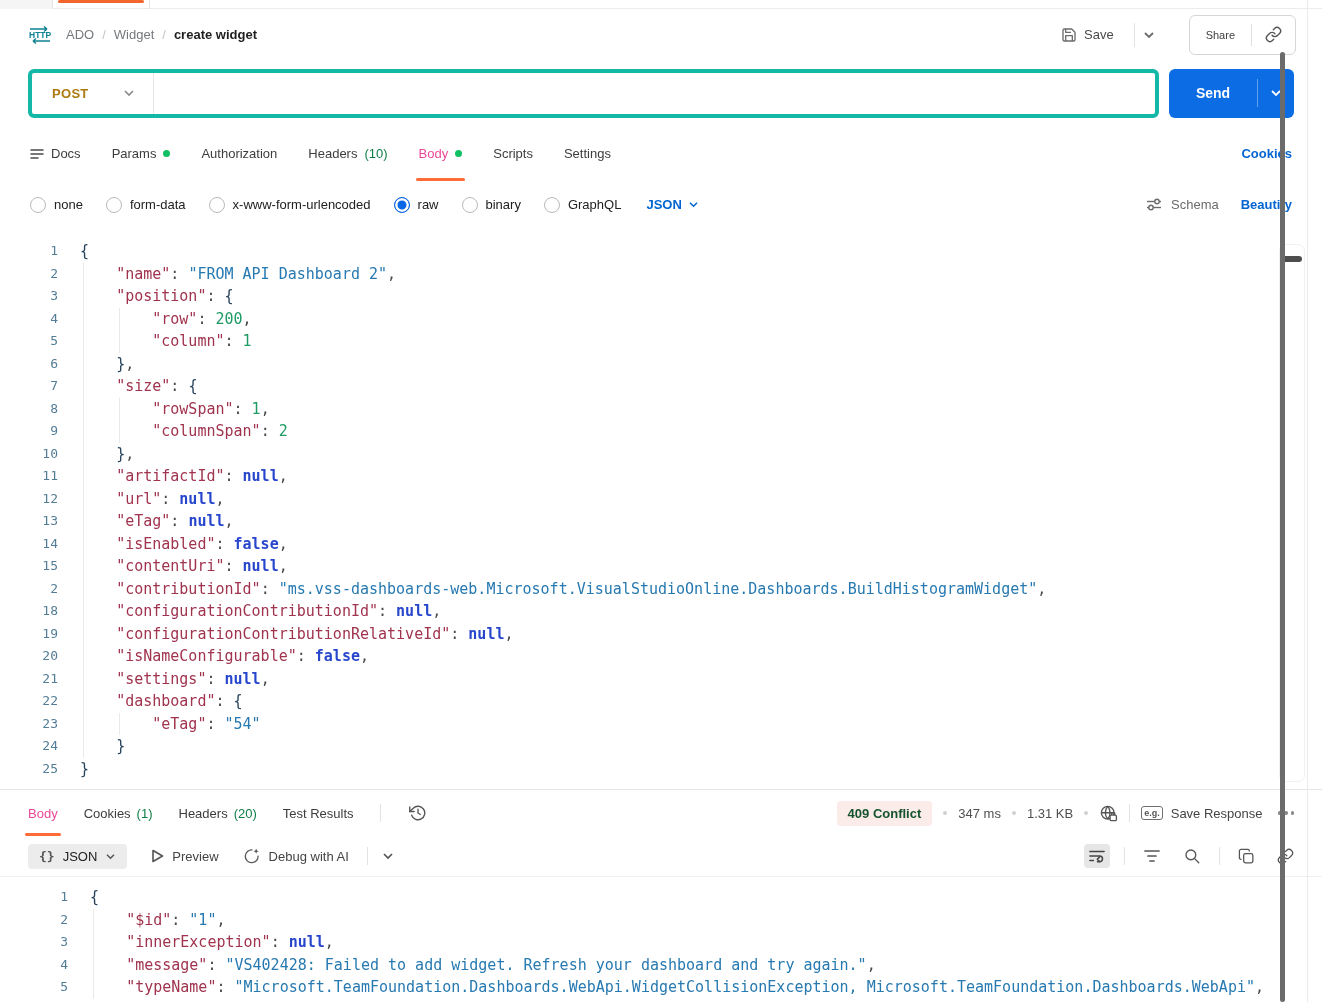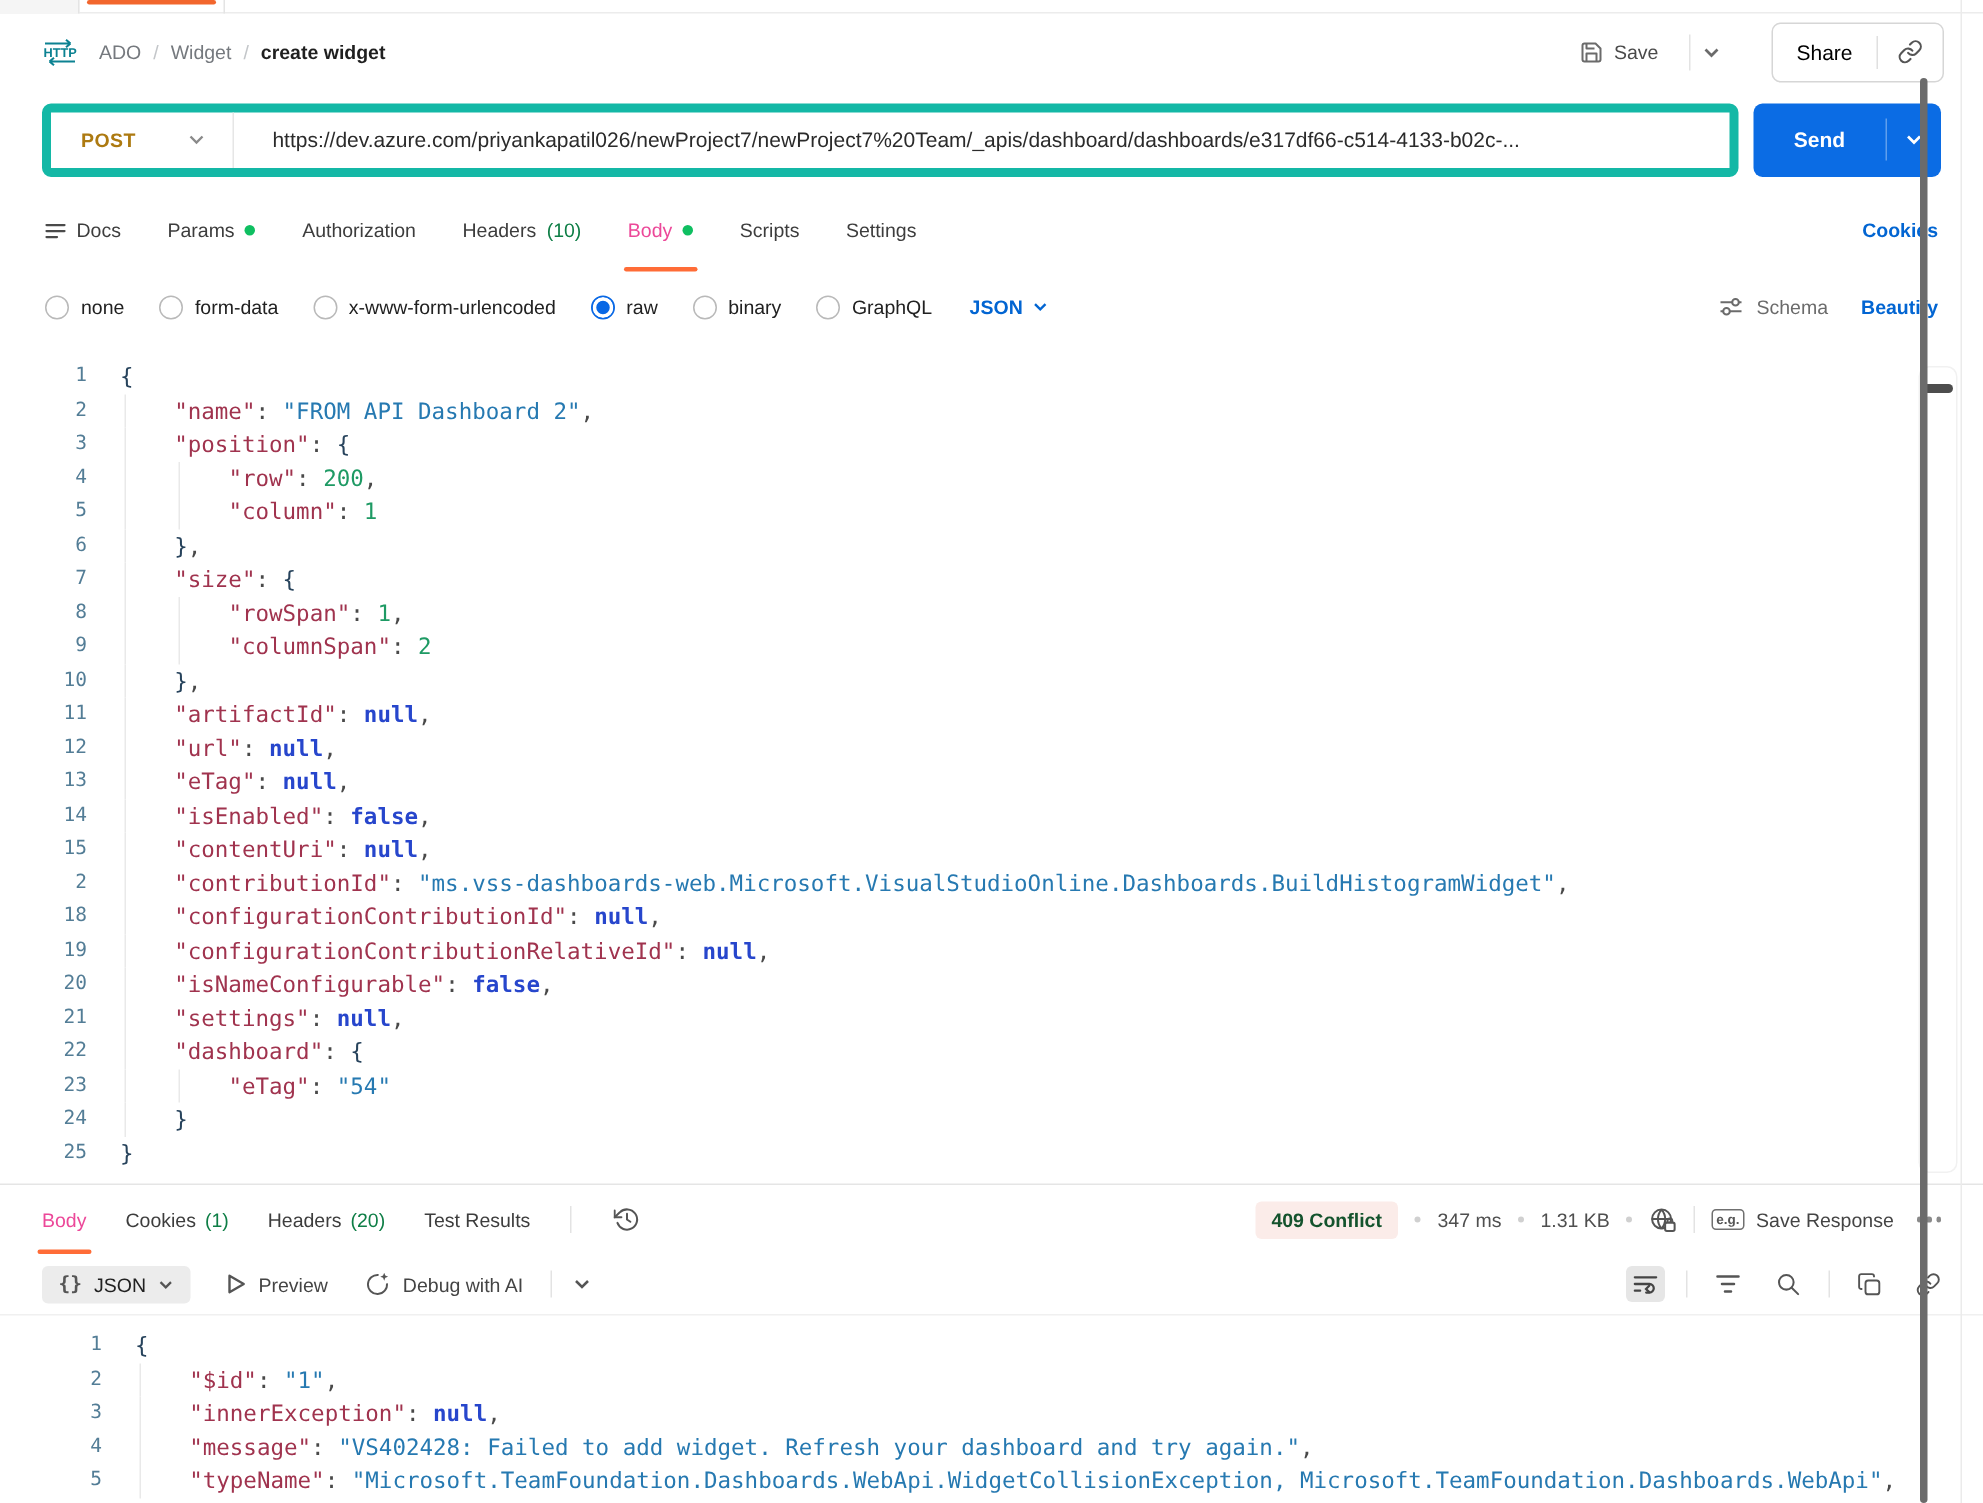--- a/index.html
+++ b/index.html
@@ -24,7 +24,7 @@
              font-size:13px;font-family:inherit;cursor:pointer;padding:8px 10px;}
   .save-chev{padding:8px 8px;border-left:1px solid #e3e3e3;margin-left:2px;}
   .share-group{display:flex;align-items:center;border:1px solid #d6d6d6;border-radius:6px;height:40px;margin-left:18px;}
-  .share-btn{border:none;background:none;font-size:14px;color:#000000;padding:0 16px;height:100%;font-family:inherit;cursor:pointer;}
+  .share-btn{border:none;background:none;font-size:11px;color:#404040;padding:0 16px;height:100%;font-family:inherit;cursor:pointer;}
   .share-div{width:1px;height:22px;background:#e0e0e0;}
   .share-link{border:none;background:none;padding:0 13px;height:100%;display:flex;align-items:center;cursor:pointer;color:#555;}
 

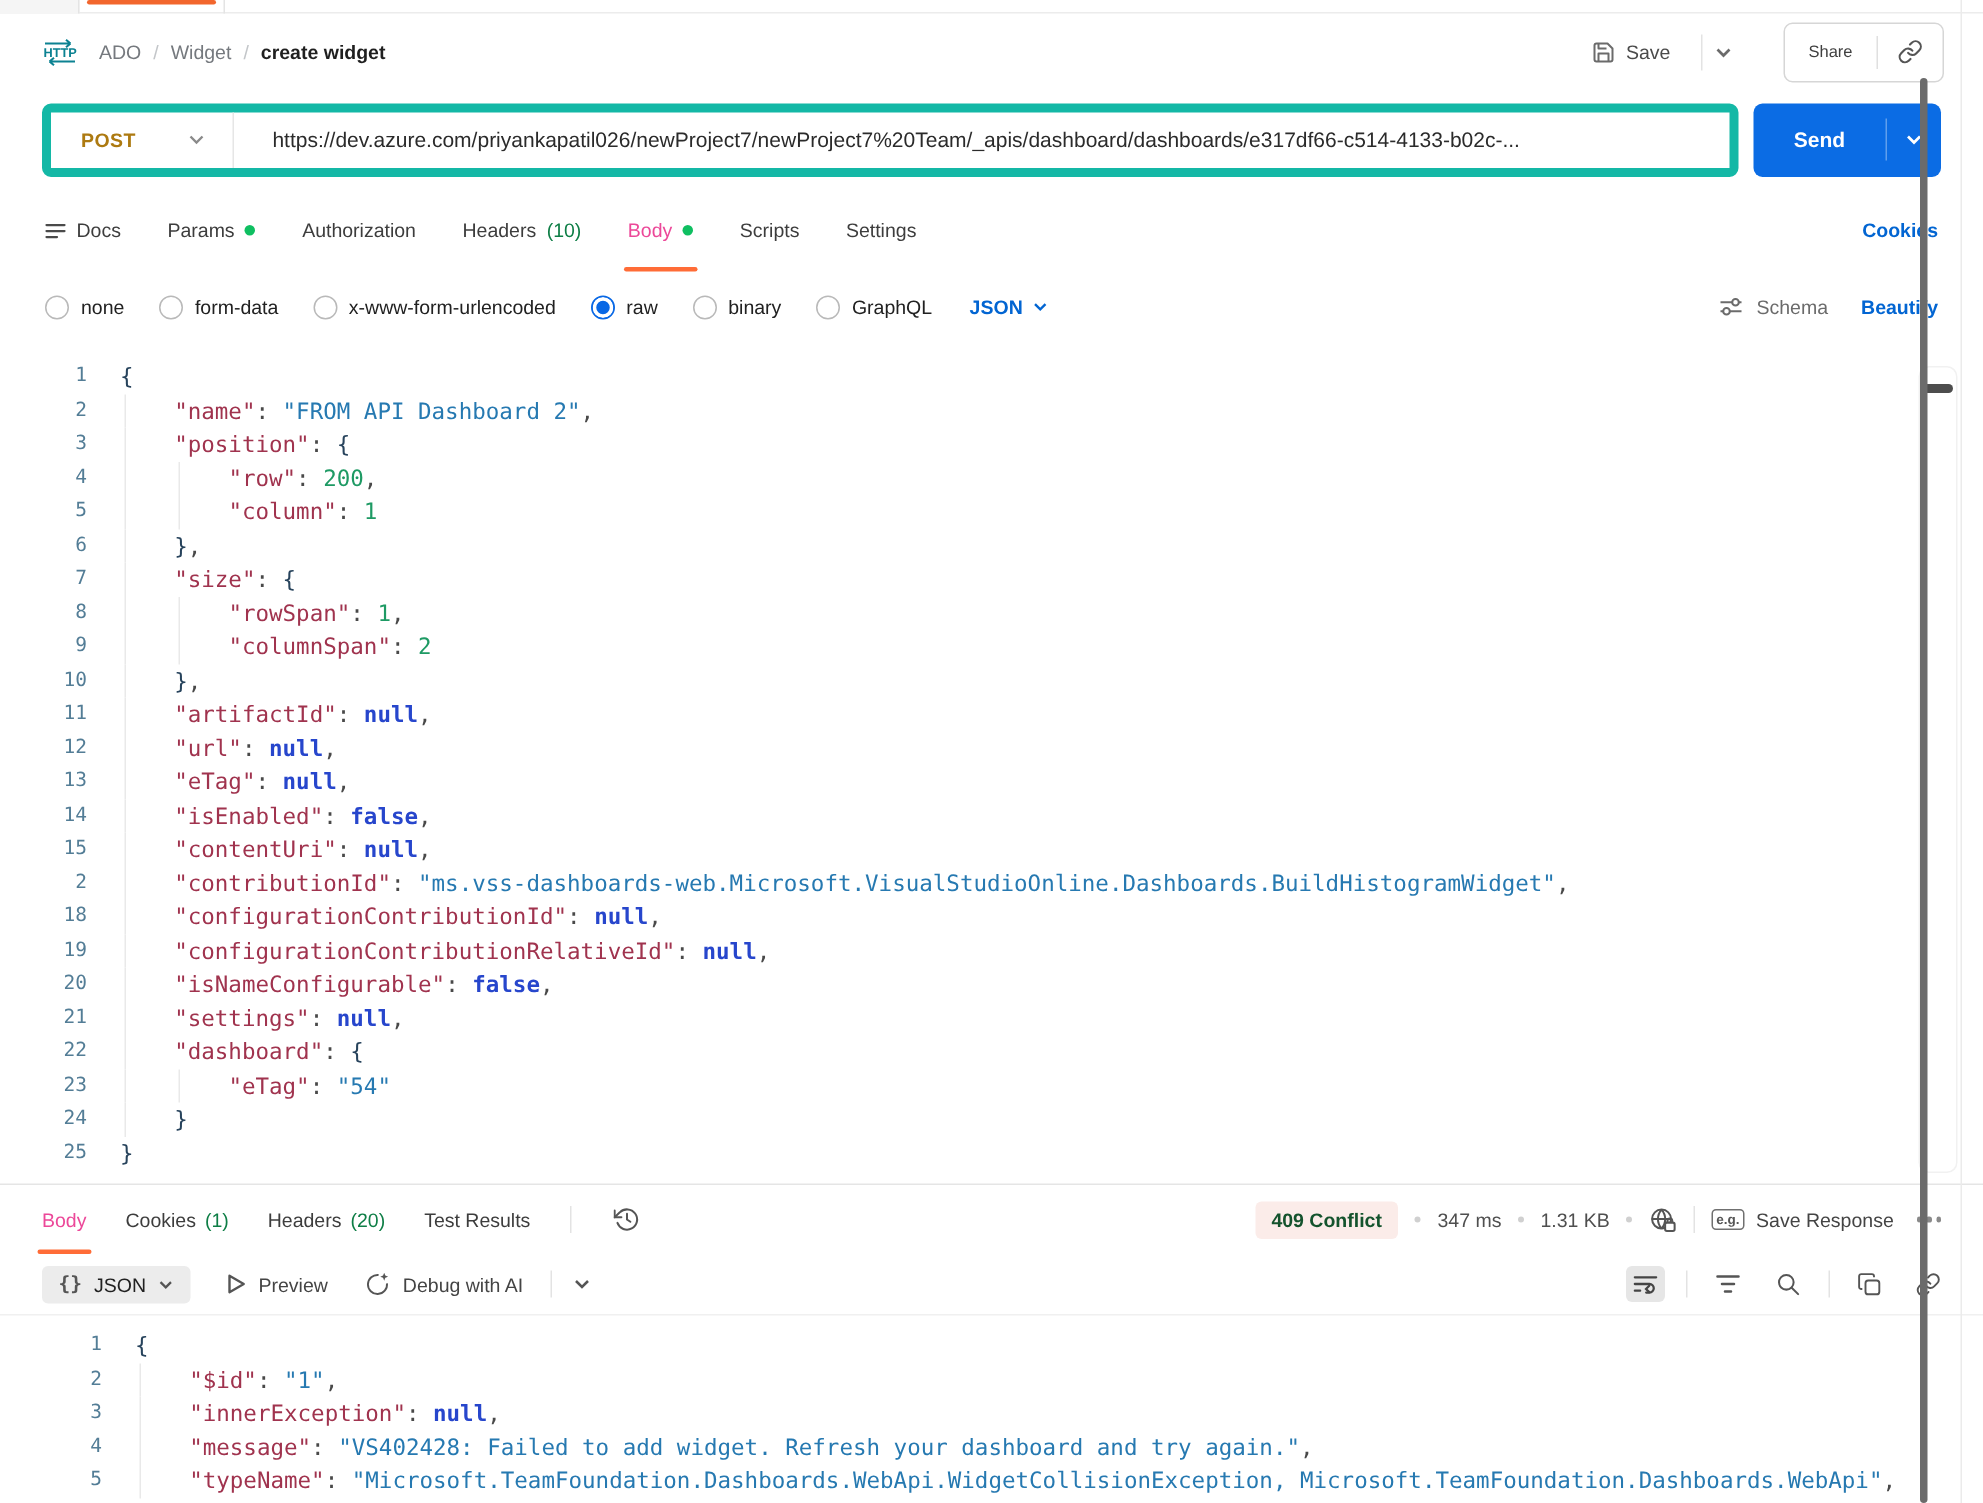--- a/index.html
+++ b/index.html
@@ -30,7 +30,7 @@
 
   
   .url-row{height:66px;display:flex;align-items:center;padding:0 28px 0 28px;gap:10px;}
-  .url-input{flex:1;height:49px;border:6px solid #14b8a6;border-radius:6px;display:flex;align-items:center;background:#fff;overflow:hidden;}
+  .url-input{flex:1;height:49px;border:4px solid #14b8a6;border-radius:6px;display:flex;align-items:center;background:#fff;overflow:hidden;}
   .method-btn{display:flex;align-items:center;gap:34px;border:none;background:none;padding:0 18px 0 20px;
               font-weight:700;font-size:13px;letter-spacing:.3px;color:#ad7a11;cursor:pointer;font-family:inherit;}
   .method-div{width:1px;height:49px;background:#e6e6e6;}

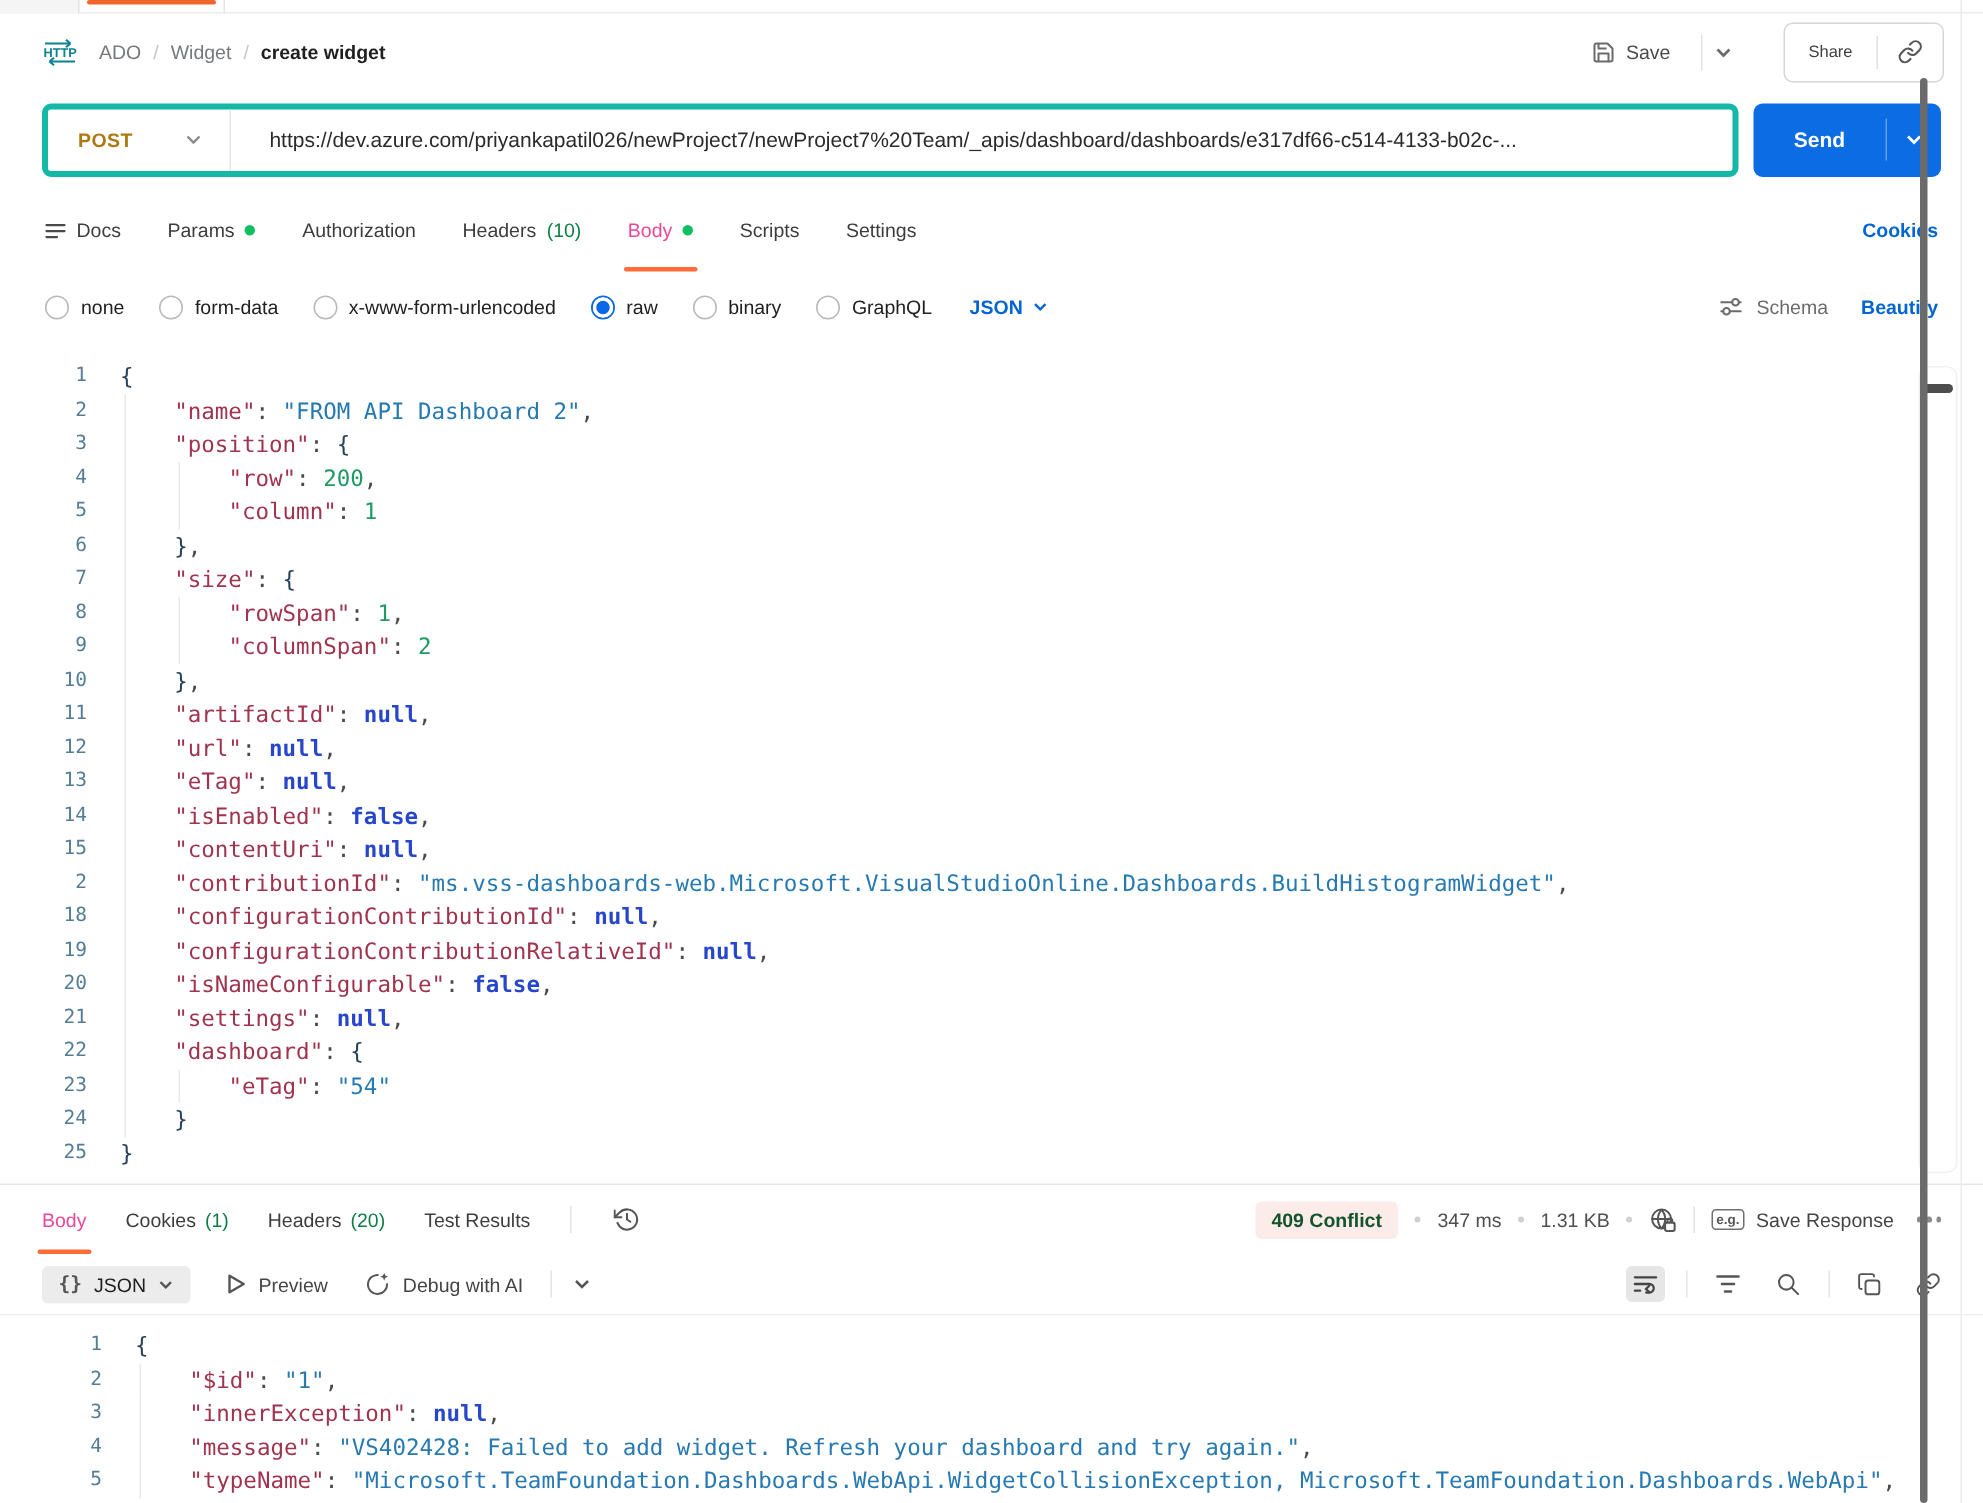--- a/index.html
+++ b/index.html
@@ -172,7 +172,6 @@
           </svg>
       </button>
       <div class="method-div"></div>
-      <div class="url-text">https://dev.azure.com/priyankapatil026/newProject7/newProject7%20Team/_apis/dashboard/dashboards/e317df66-c514-4133-b02c-...</div>
     </div>
     <button class="send-btn">
       <span class="send-label">Send</span>

